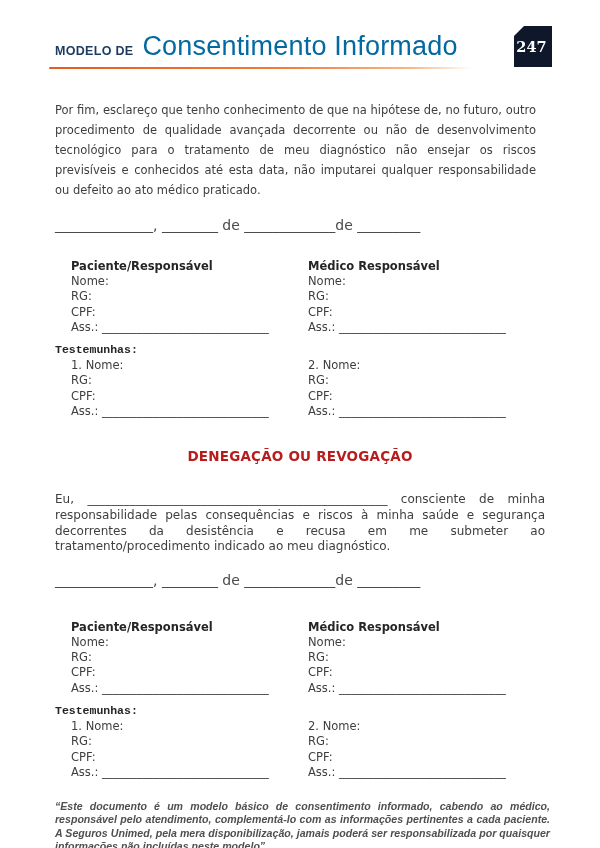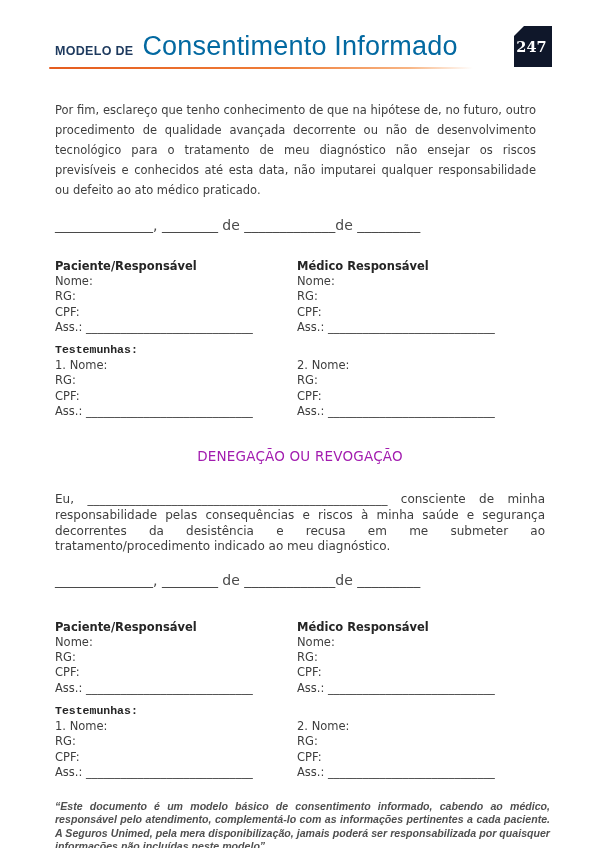--- a/index.html
+++ b/index.html
@@ -44,7 +44,7 @@
   
   .sig-block{margin-top:25px;}
   .sig-block.second{margin-top:31px;}
-  .sig-grid{display:flex;}
+  .sig-grid{display:flex;margin-left:16px;}
   .sig-col{width:242px;}
   .sig-header{font-weight:bold;font-size:11.5px;color:#252525;line-height:16px;}
   .sig-row{font-size:11.5px;line-height:15.3px;color:#3e3e3e;white-space:nowrap;overflow:hidden;}

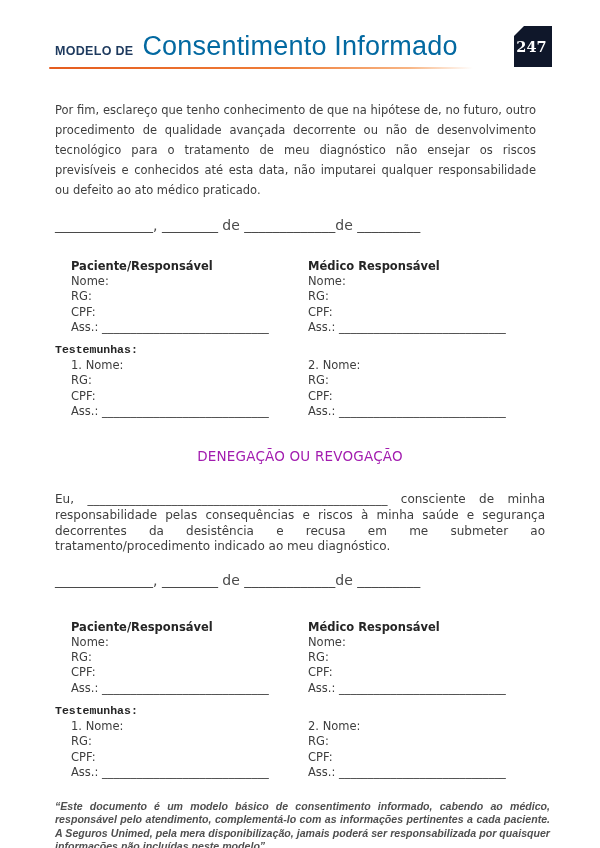--- a/index.html
+++ b/index.html
@@ -52,7 +52,7 @@
 
   
   .revocation-heading{
-    margin:29px 0 0 0;text-align:center;color:#a21caf;font-weight:normal;
+    margin:29px 0 0 0;text-align:center;color:#b91c1c;font-weight:bold;
     font-size:13.5px;letter-spacing:.2px;font-family:"DejaVu Sans",sans-serif;
   }
   .revocation-paragraph{margin:28px 0 0 0;font-size:12px;line-height:15.6px;text-align:justify;color:#3e3e3e;}

